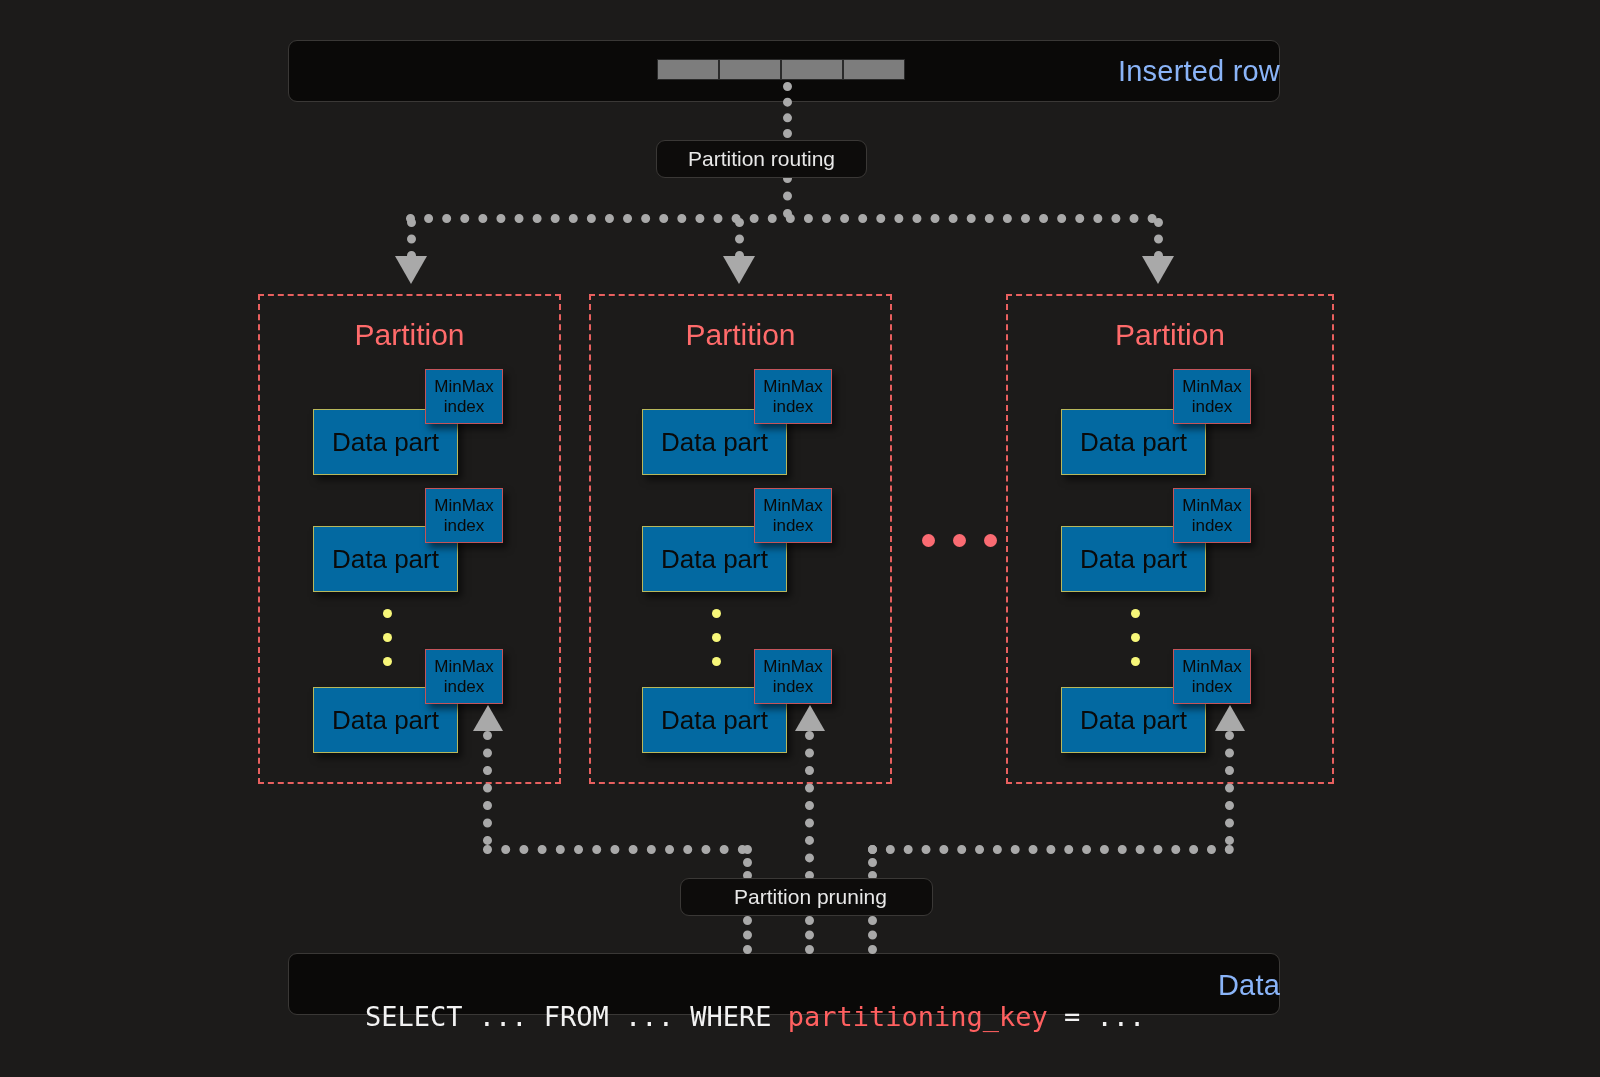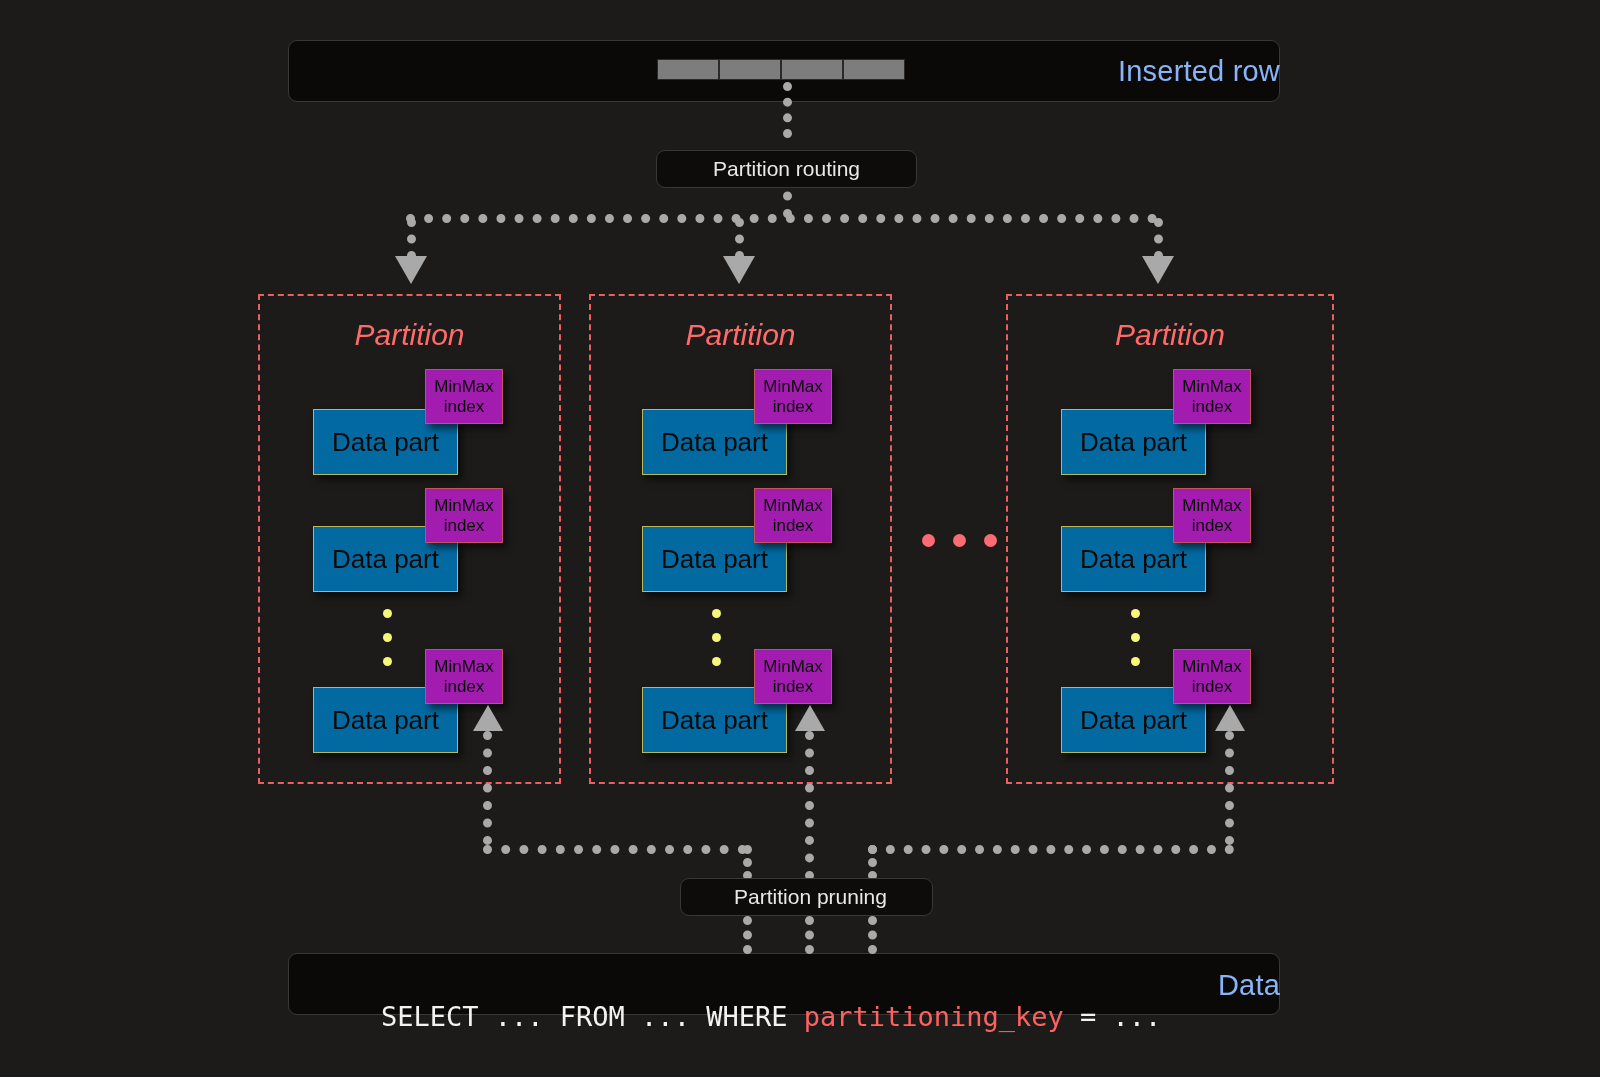--- a/index.html
+++ b/index.html
@@ -157,7 +157,7 @@
 
   <div class="dv" style="left:783px;top:82px;height:56px;"></div>
 
-  <div class="pill" style="left:656px;top:150px;width:261px;height:38px;text-align:center;">
+  <div class="pill" style="left:656px;top:140px;width:211px;height:38px;text-align:center;">
     <span>Partition routing</span>
   </div>
 

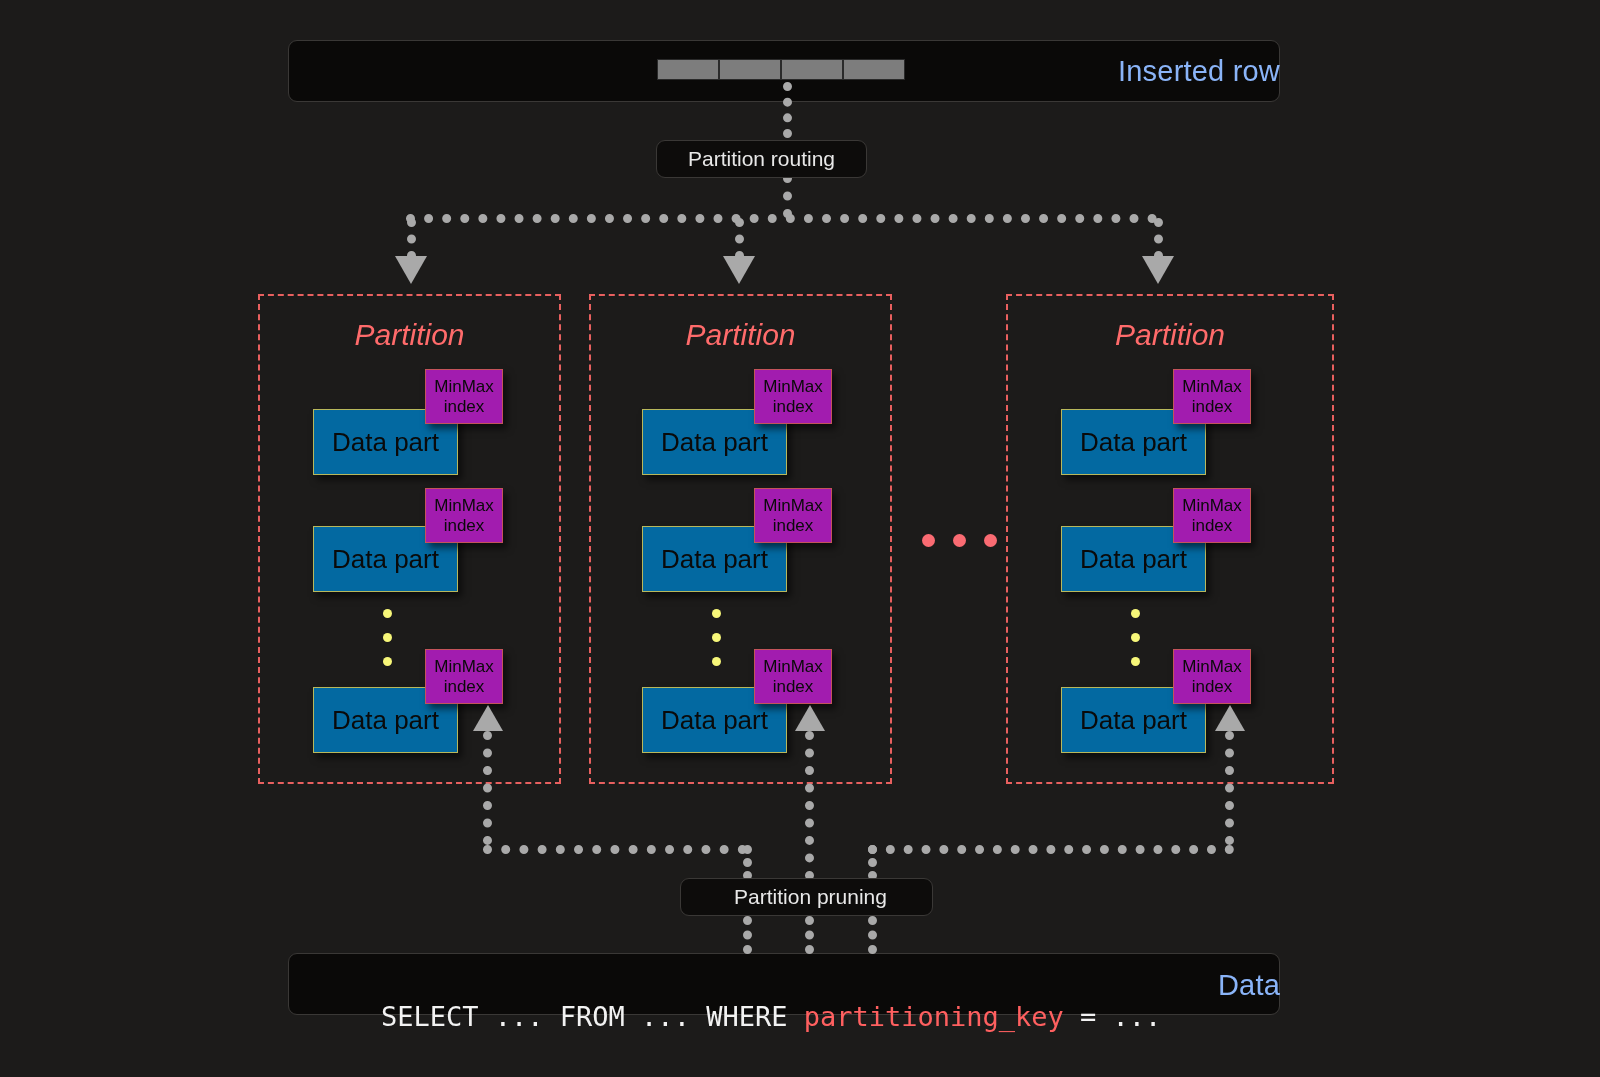--- a/index.html
+++ b/index.html
@@ -66,7 +66,6 @@
     position:absolute;
     border:2px dashed #e8605f;
     box-sizing:border-box;
-    font-style:italic;
   }
   .partition-title{
     position:absolute;

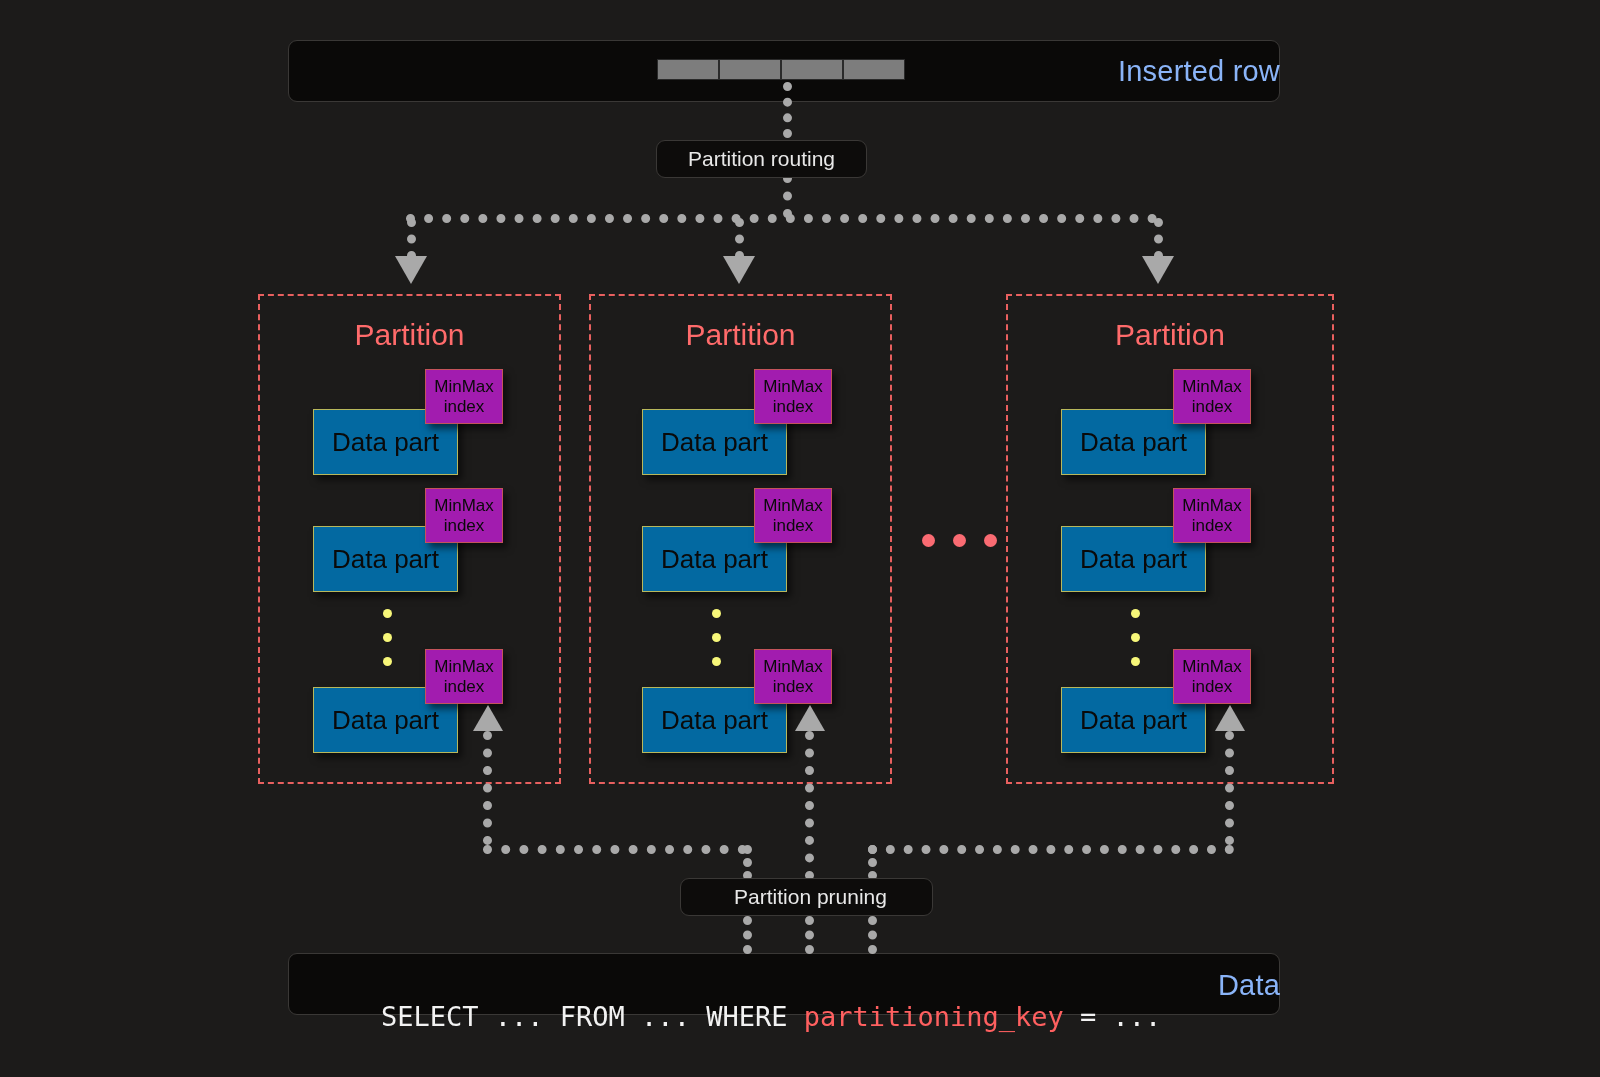--- a/index.html
+++ b/index.html
@@ -89,7 +89,7 @@
   .minmax{
     position:absolute;
     width:78px;height:55px;
-    background:#a21caf;
+    background:#0369a1;
     border:1px solid #c4545a;
     box-sizing:border-box;
     color:#0a0a0a;

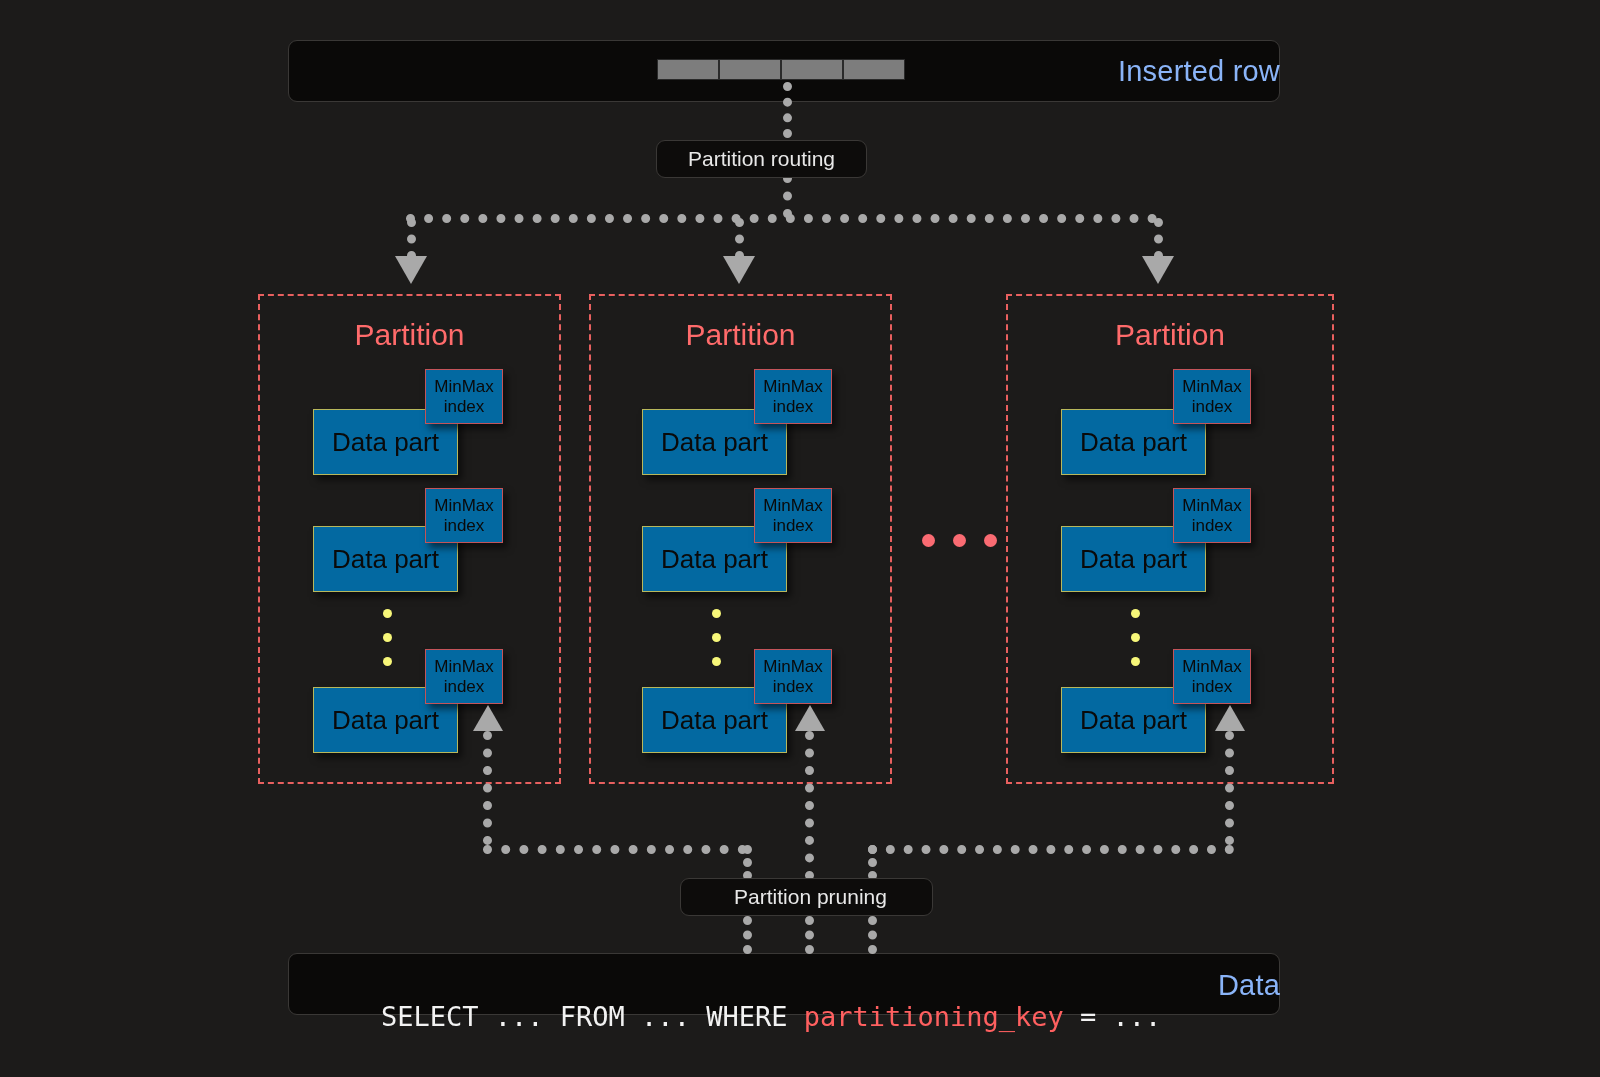--- a/index.html
+++ b/index.html
@@ -302,7 +302,7 @@
 
   <div class="bar" style="left:288px;top:953px;width:992px;height:62px;"></div>
 
-  <div class="sql" style="left:316px;top:970px;">
+  <div class="sql" style="left:300px;top:970px;">
     <span>SELECT ... FROM ... WHERE </span><span class="key">partitioning_key</span><span> = ...</span>
   </div>
 

